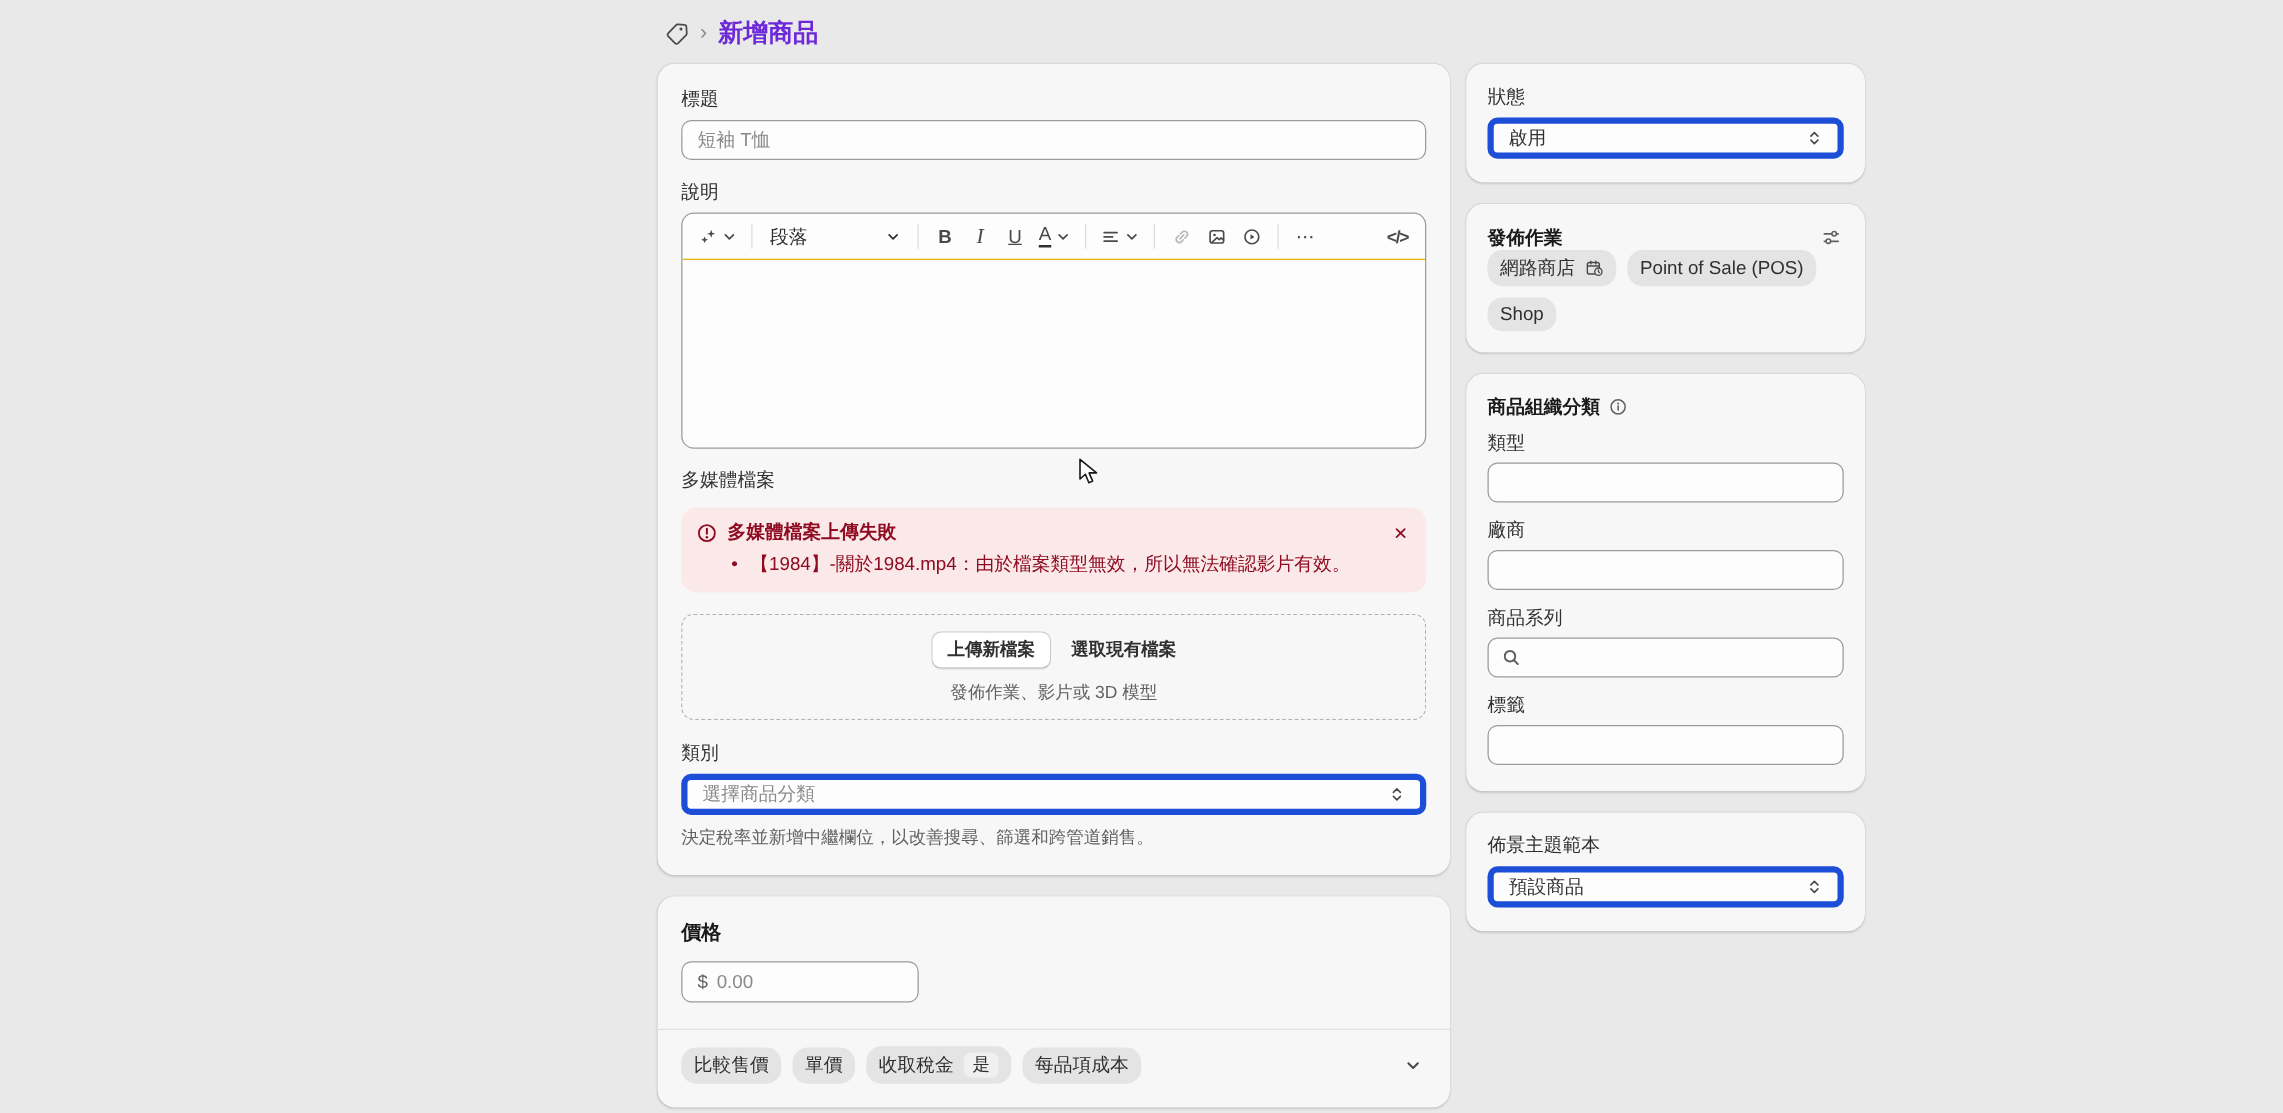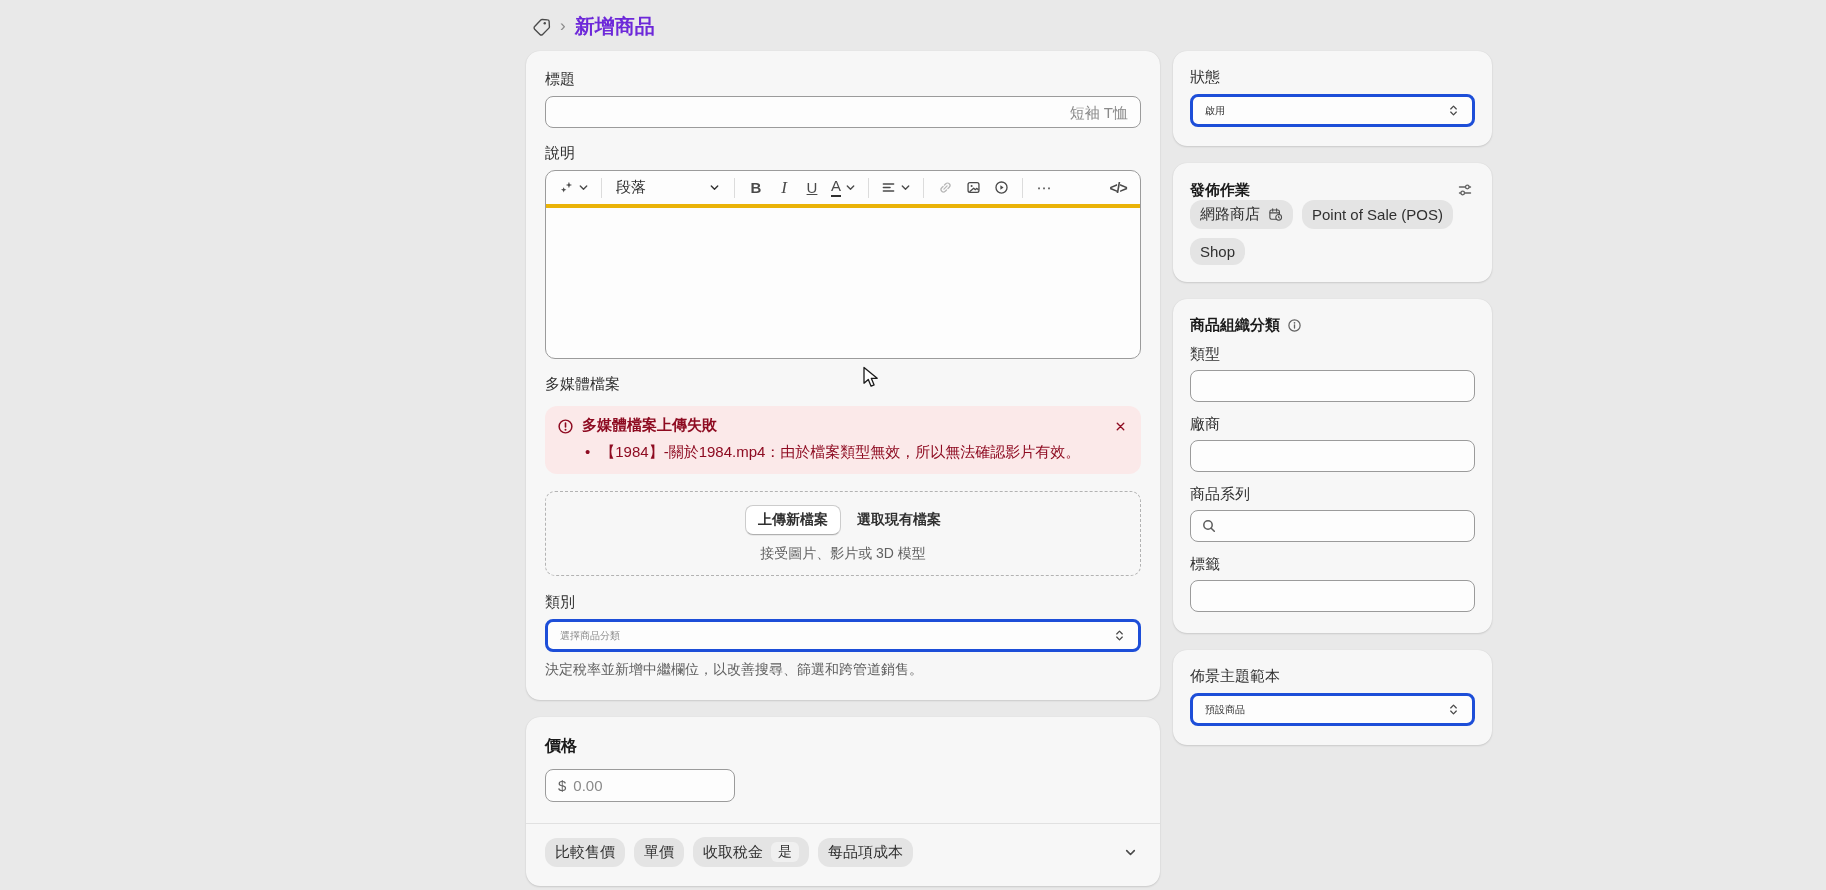--- a/index.html
+++ b/index.html
@@ -29,7 +29,7 @@
   .field-label { display:block; font-size:15px; color:#303030; margin-bottom:7px; }
   .text-input {
     width:100%; height:32px; background:#fdfdfd; border:1px solid #9b9b9b;
-    border-radius:8px; padding:0 12px; font:inherit; font-size:15px; color:#303030; outline:none;text-align:right;
+    border-radius:8px; padding:0 12px; font:inherit; font-size:15px; color:#303030; outline:none;
   }
   .text-input::placeholder { color:#8a8a8a; }
   .form-block { margin-bottom:16px; }

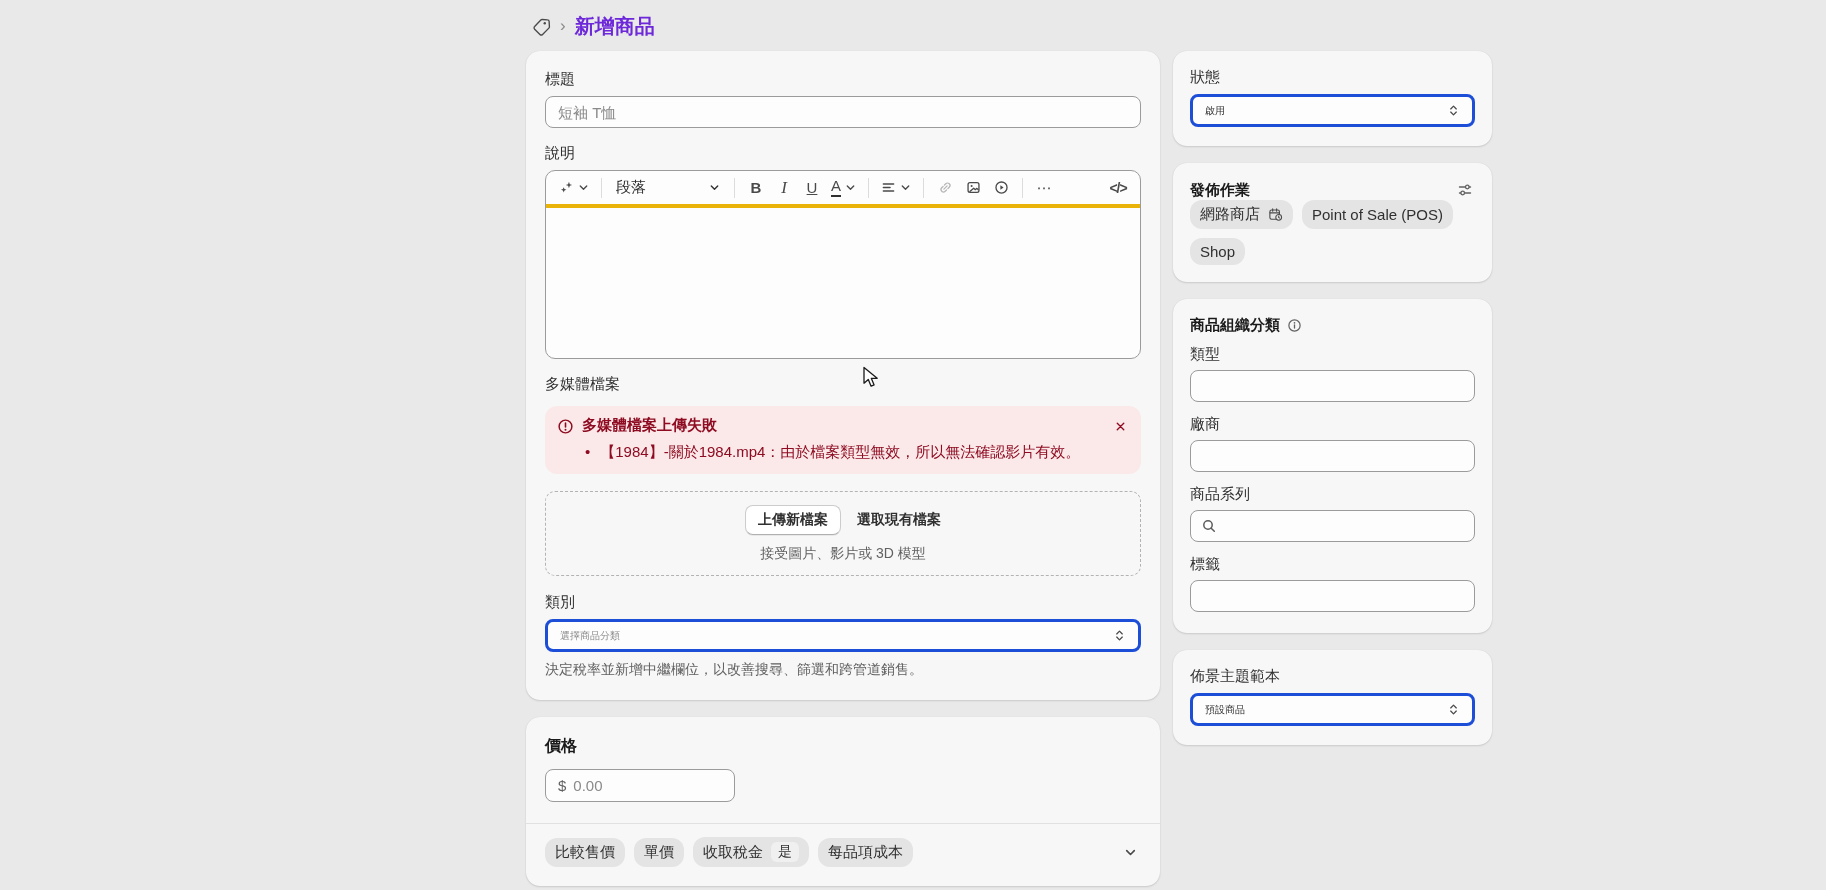--- a/index.html
+++ b/index.html
@@ -73,8 +73,8 @@
 
   
   .select {
-    display:flex; align-items:center; height:33px; background:#fdfdfd; border:3px solid #1d4ed8;
-    border-radius:8px; padding:0 12px; font-size:10px; cursor:pointer; color:#303030;
+    display:flex; align-items:center; height:33px; background:#fdfdfd; border:5px solid #1d4ed8;
+    border-radius:8px; padding:0 12px; font-size:15px; cursor:pointer; color:#303030;
   }
   .select .sel-text { flex:1; }
   .placeholder { color:#8a8a8a; }

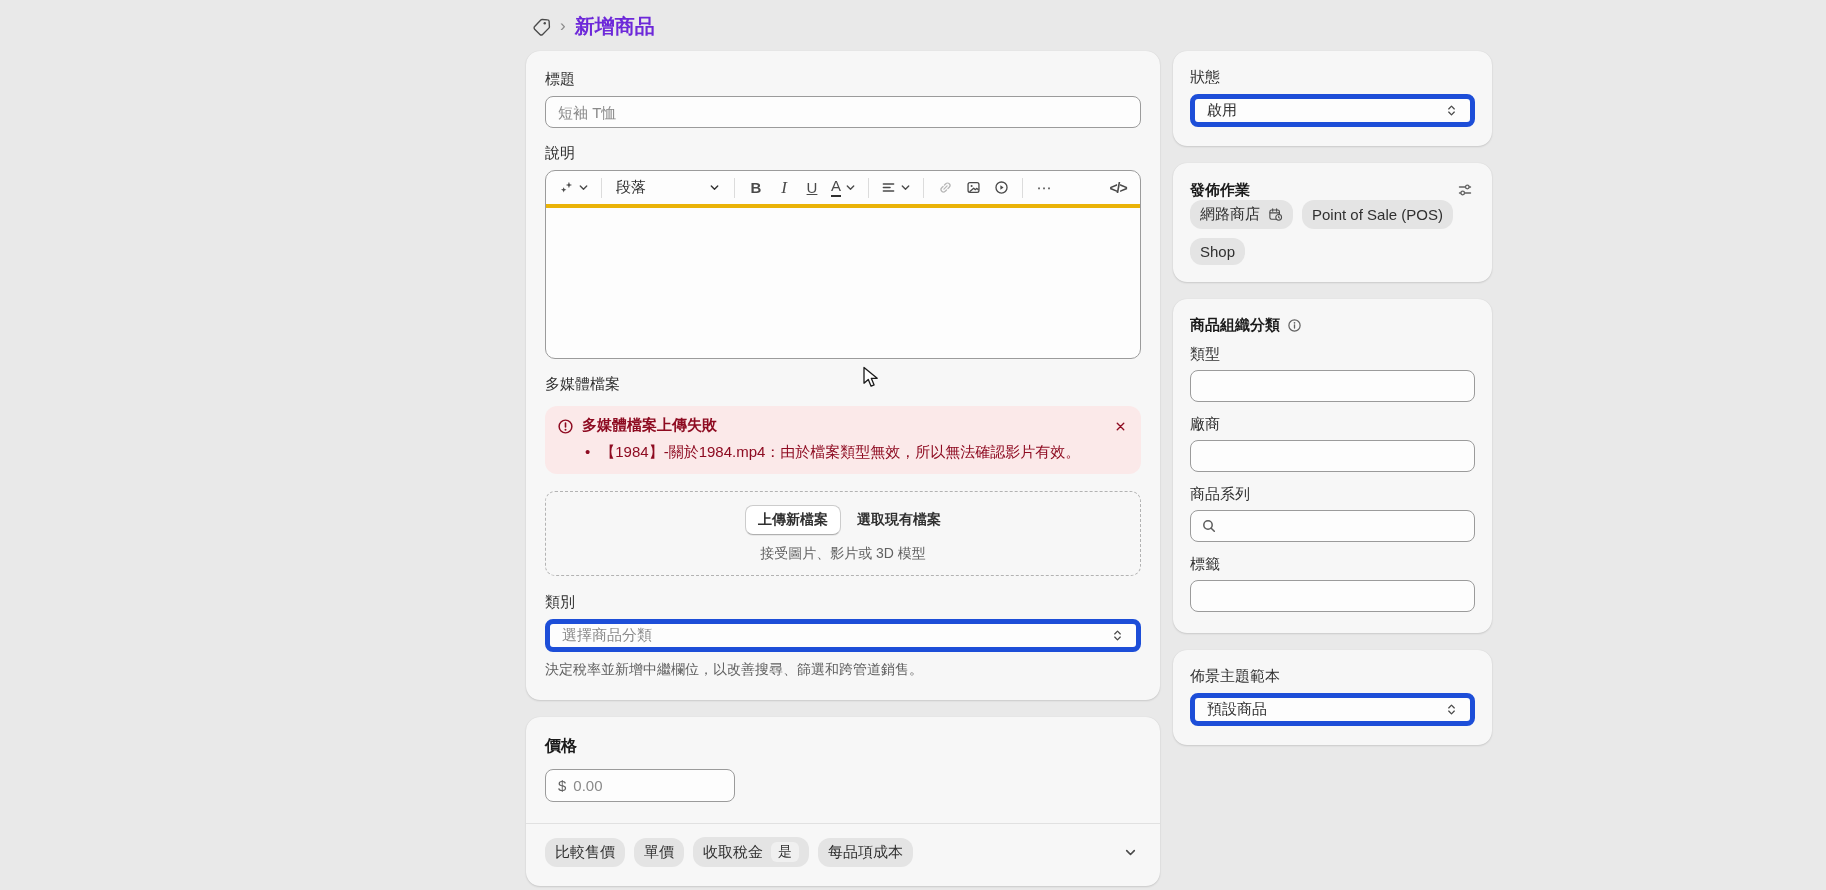--- a/index.html
+++ b/index.html
@@ -36,7 +36,7 @@
 
   
   .editor { border:1px solid #9b9b9b; border-radius:10px; background:#fdfdfd; overflow:hidden; }
-  .toolbar { display:flex; align-items:center; height:37px; padding:0 9px; gap:2px; border-bottom:4px solid #eab308; }
+  .toolbar { display:flex; align-items:center; height:37px; padding:0 9px; gap:2px; border-bottom:1px solid #eab308; }
   .tbtn {
     display:inline-flex; align-items:center; justify-content:center; gap:4px;
     height:28px; min-width:26px; padding:0 4px; background:none; border:0; border-radius:6px;

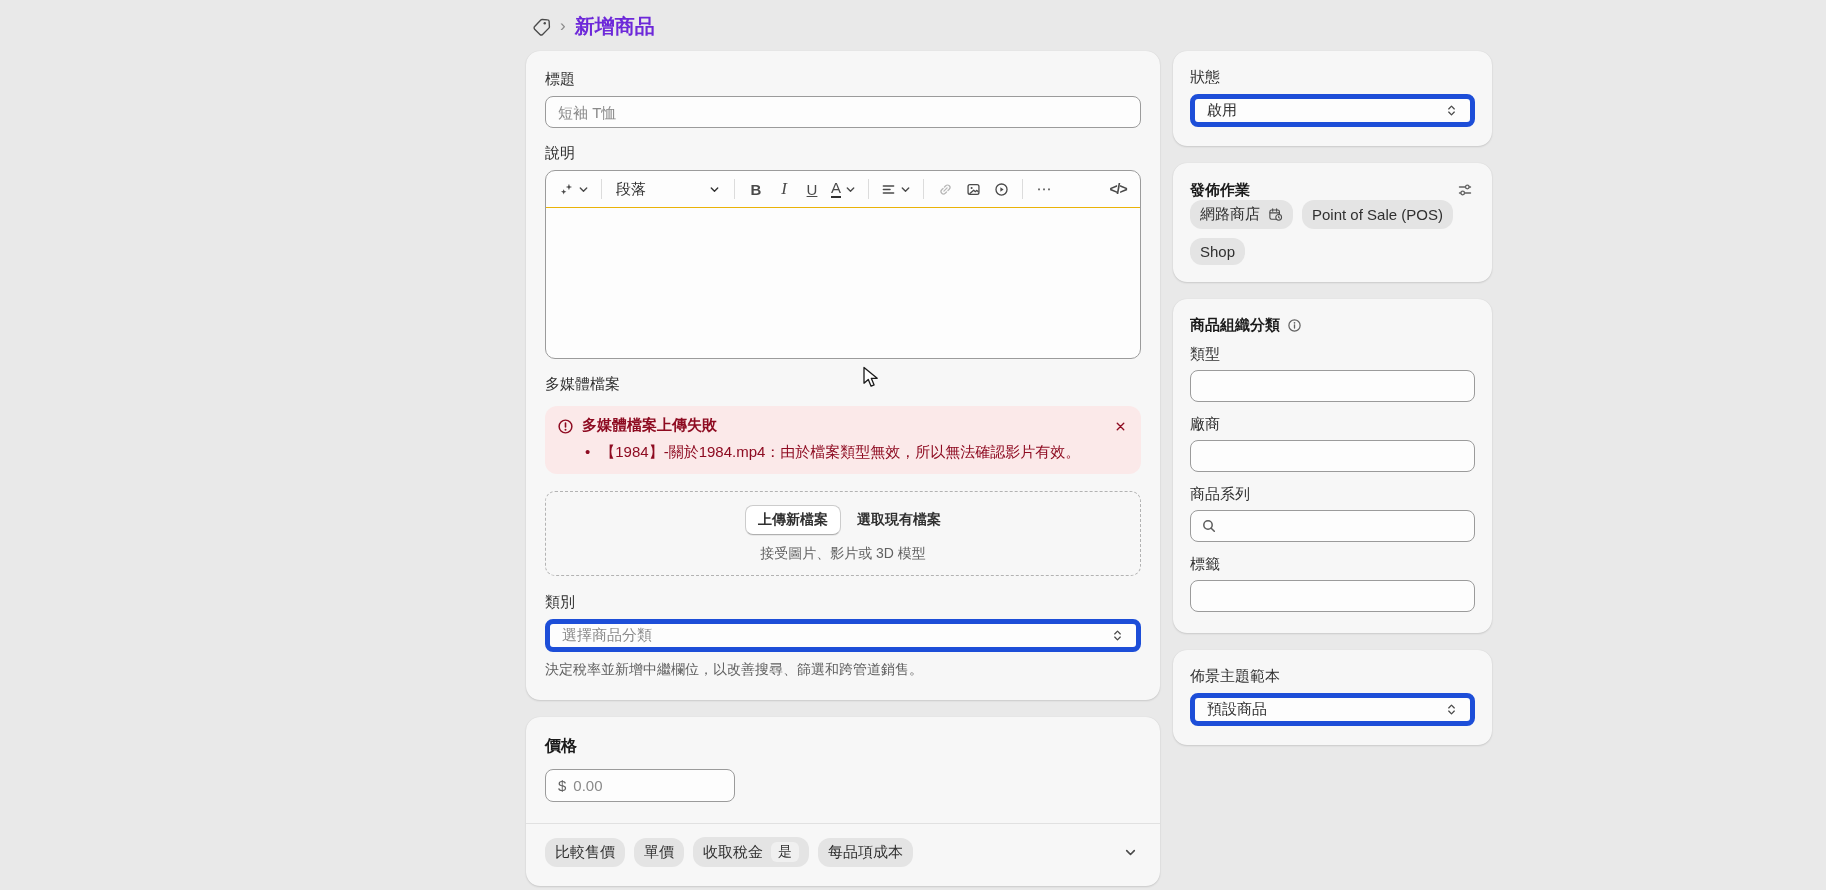--- a/index.html
+++ b/index.html
@@ -263,7 +263,7 @@
                 <button class="btn-upload">上傳新檔案</button>
                 <button class="btn-existing">選取現有檔案</button>
               </div>
-              <div class="drop-hint">接受圖片、影片或 3D 模型</div>
+              <div class="drop-hint">發佈作業、影片或 3D 模型</div>
             </div>
           </div>
 

